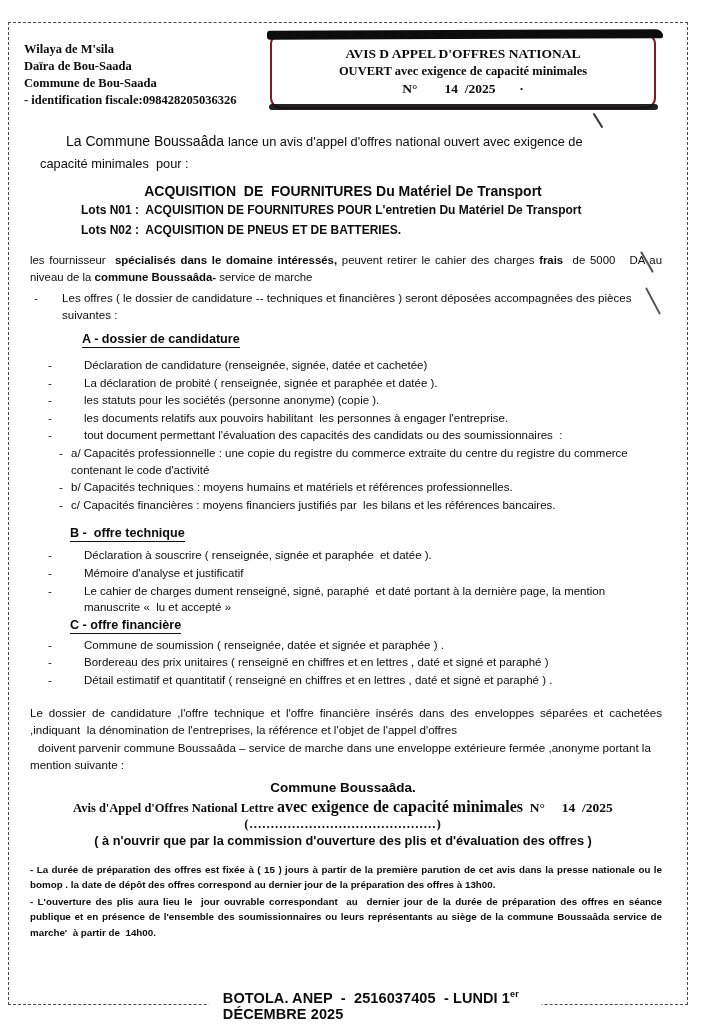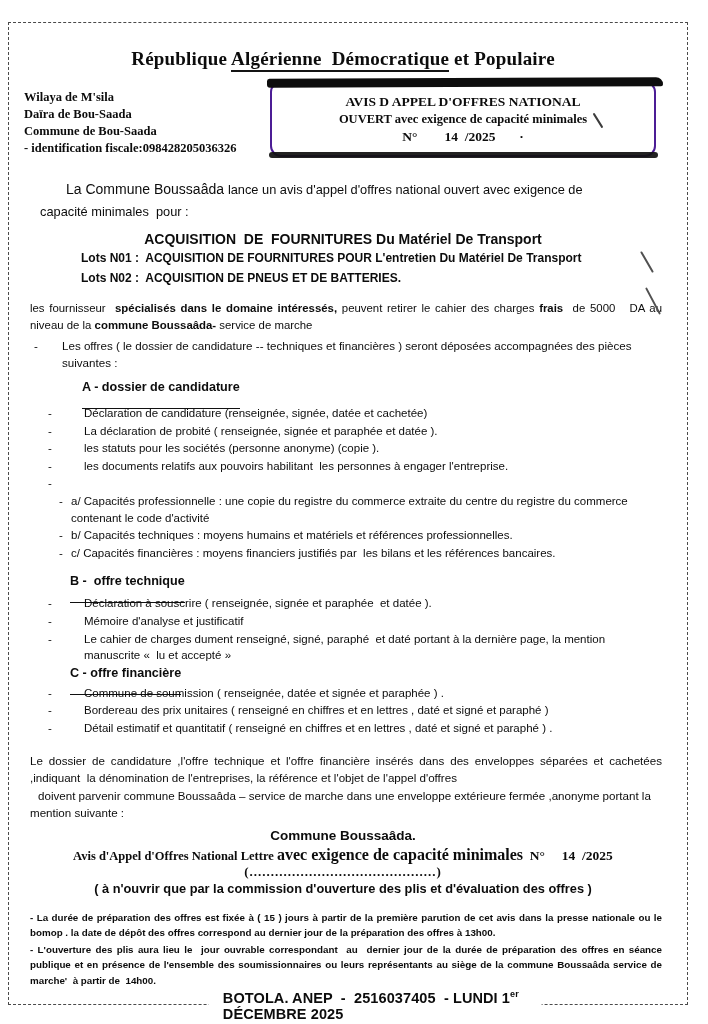--- a/index.html
+++ b/index.html
@@ -118,7 +118,6 @@
 
   <div class="content">
 
-    <div class="doc-title"><span class="pw">République </span><span class="u pw">Algérienne  Démocratique</span><span class="pw"> et Populaire</span></div>
 
     <div class="header-row">
       <div class="issuer">

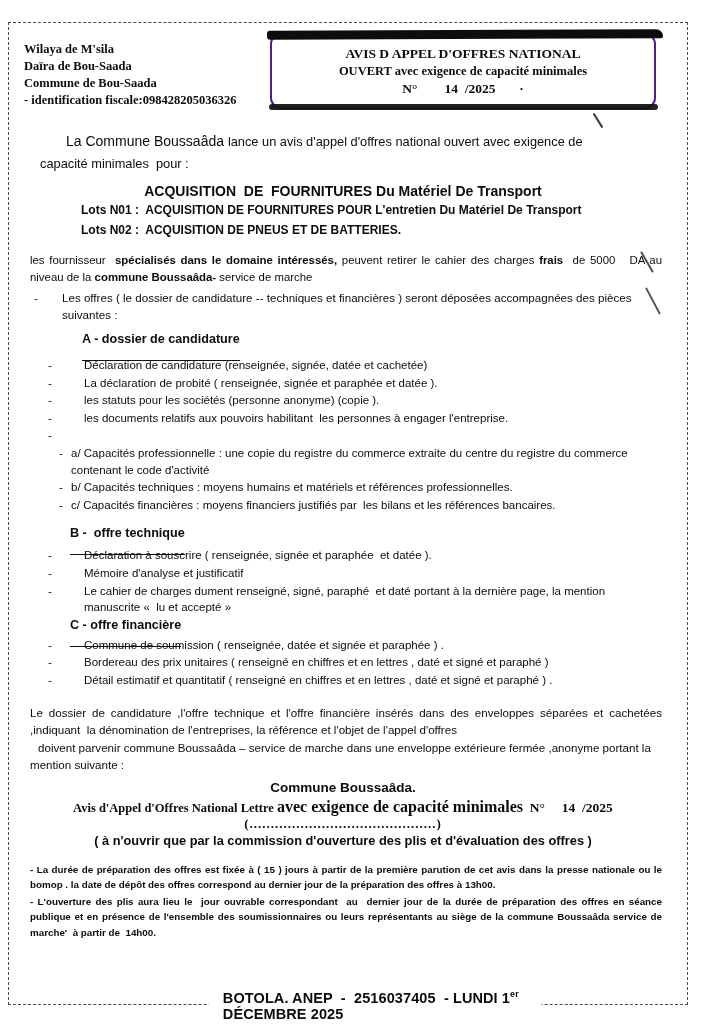--- a/index.html
+++ b/index.html
@@ -34,7 +34,7 @@
   }
   .notice-box {
     position:relative; margin-left:18px; width:386px;
-    border:2px solid #4c1d95; border-radius:11px;
+    border:2px solid #7f1d1d; border-radius:11px;
     padding:11px 6px 10px; text-align:center;
     font-family:"Liberation Serif", serif; font-weight:bold;
   }

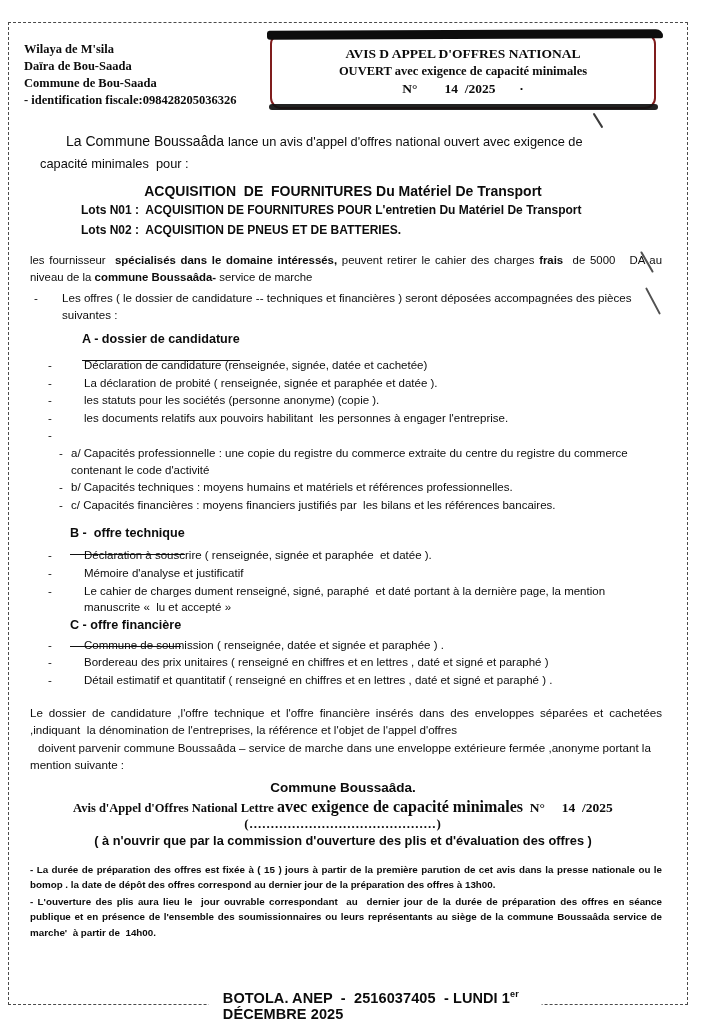--- a/index.html
+++ b/index.html
@@ -67,7 +67,7 @@
   .bullet .dash { width:28px; flex:none; }
 
   .sec-h { font-weight:bold; font-size:12.6px; }
-  .sec-h .u2 { border-bottom:1.6px solid #111; padding-bottom:14px; }
+  .sec-h .u2 { border-bottom:1.6px solid #111; padding-bottom:1px; }
   .sec-h.a { margin:9px 0 11px 58px; }
   .sec-h.b { margin:13px 0 7px 46px; }
   .sec-h.c { margin:2px 0 5px 46px; }

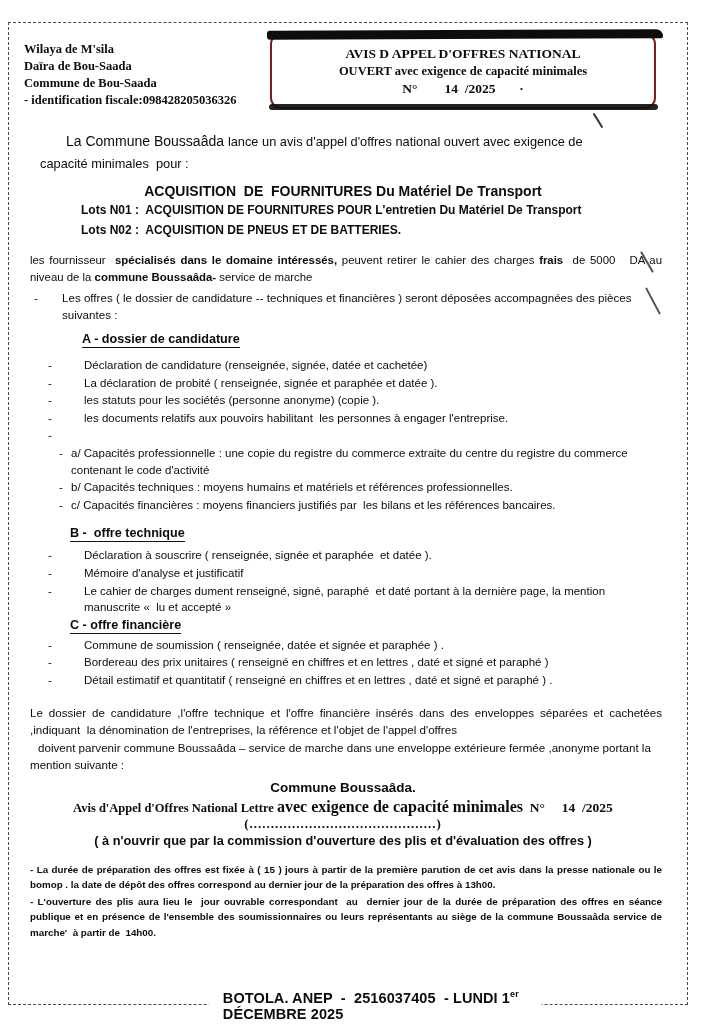--- a/index.html
+++ b/index.html
@@ -166,6 +166,7 @@
       </div>
     <div class="item">
         <span class="dash">-</span>
+        <span class="pw">tout document permettant l'évaluation des capacités des candidats ou des soumissionnaires  :</span>
       </div>
 
     <div class="subitem">

